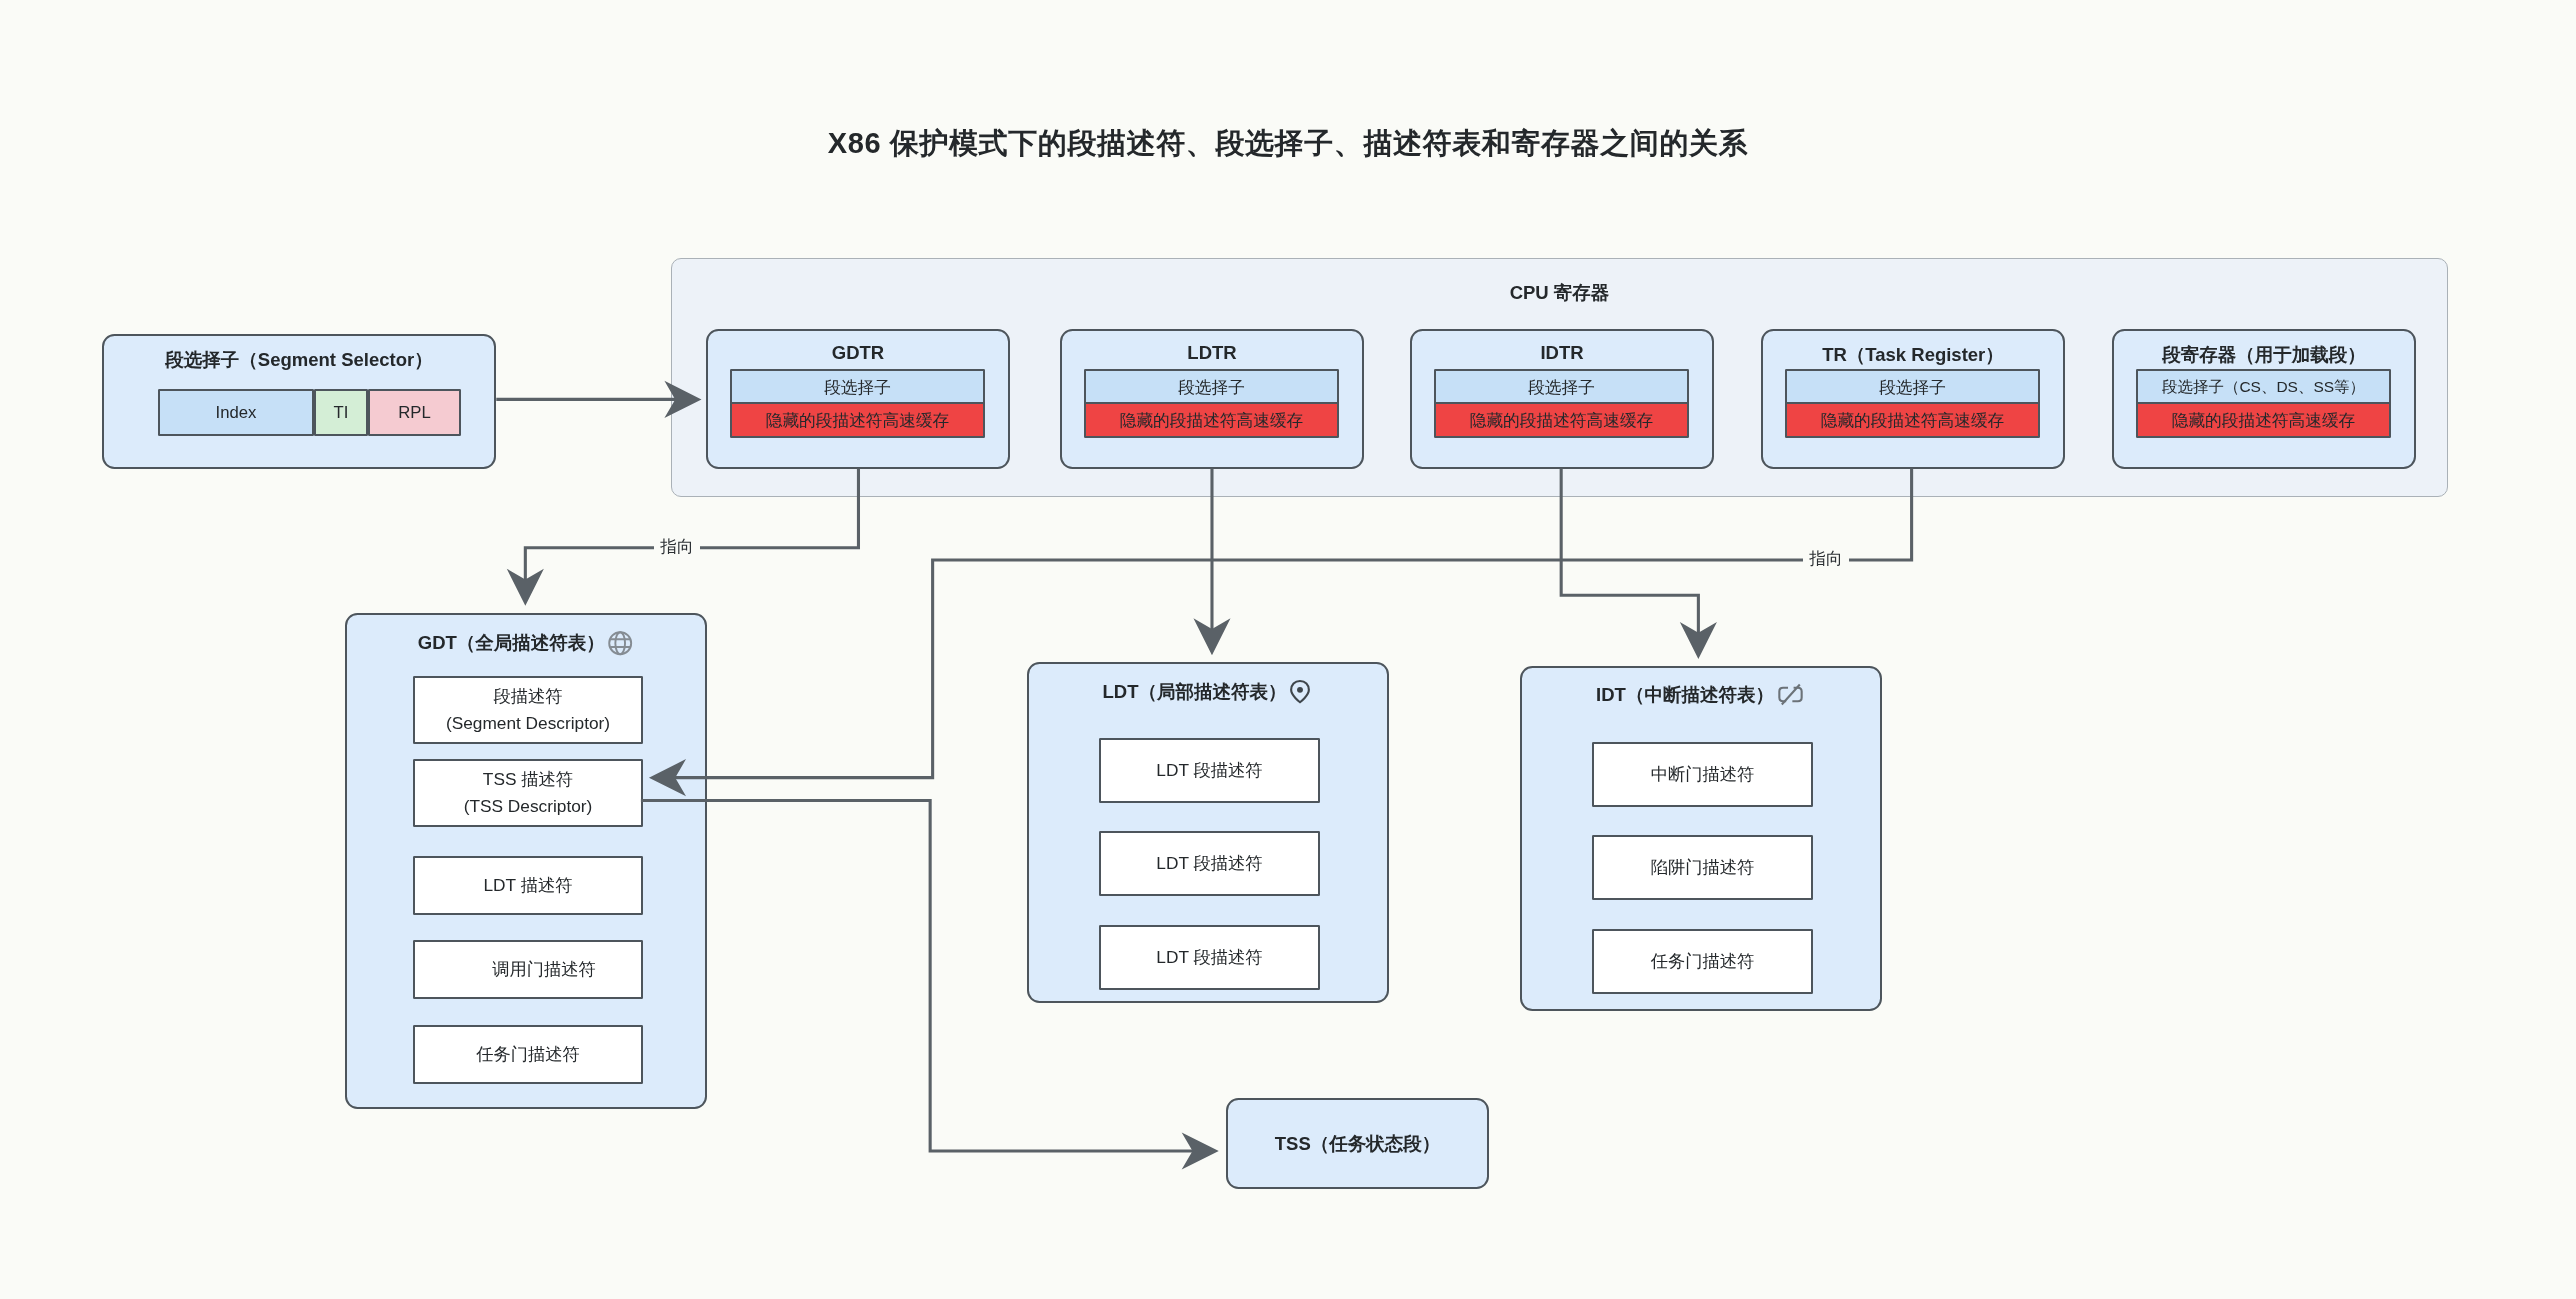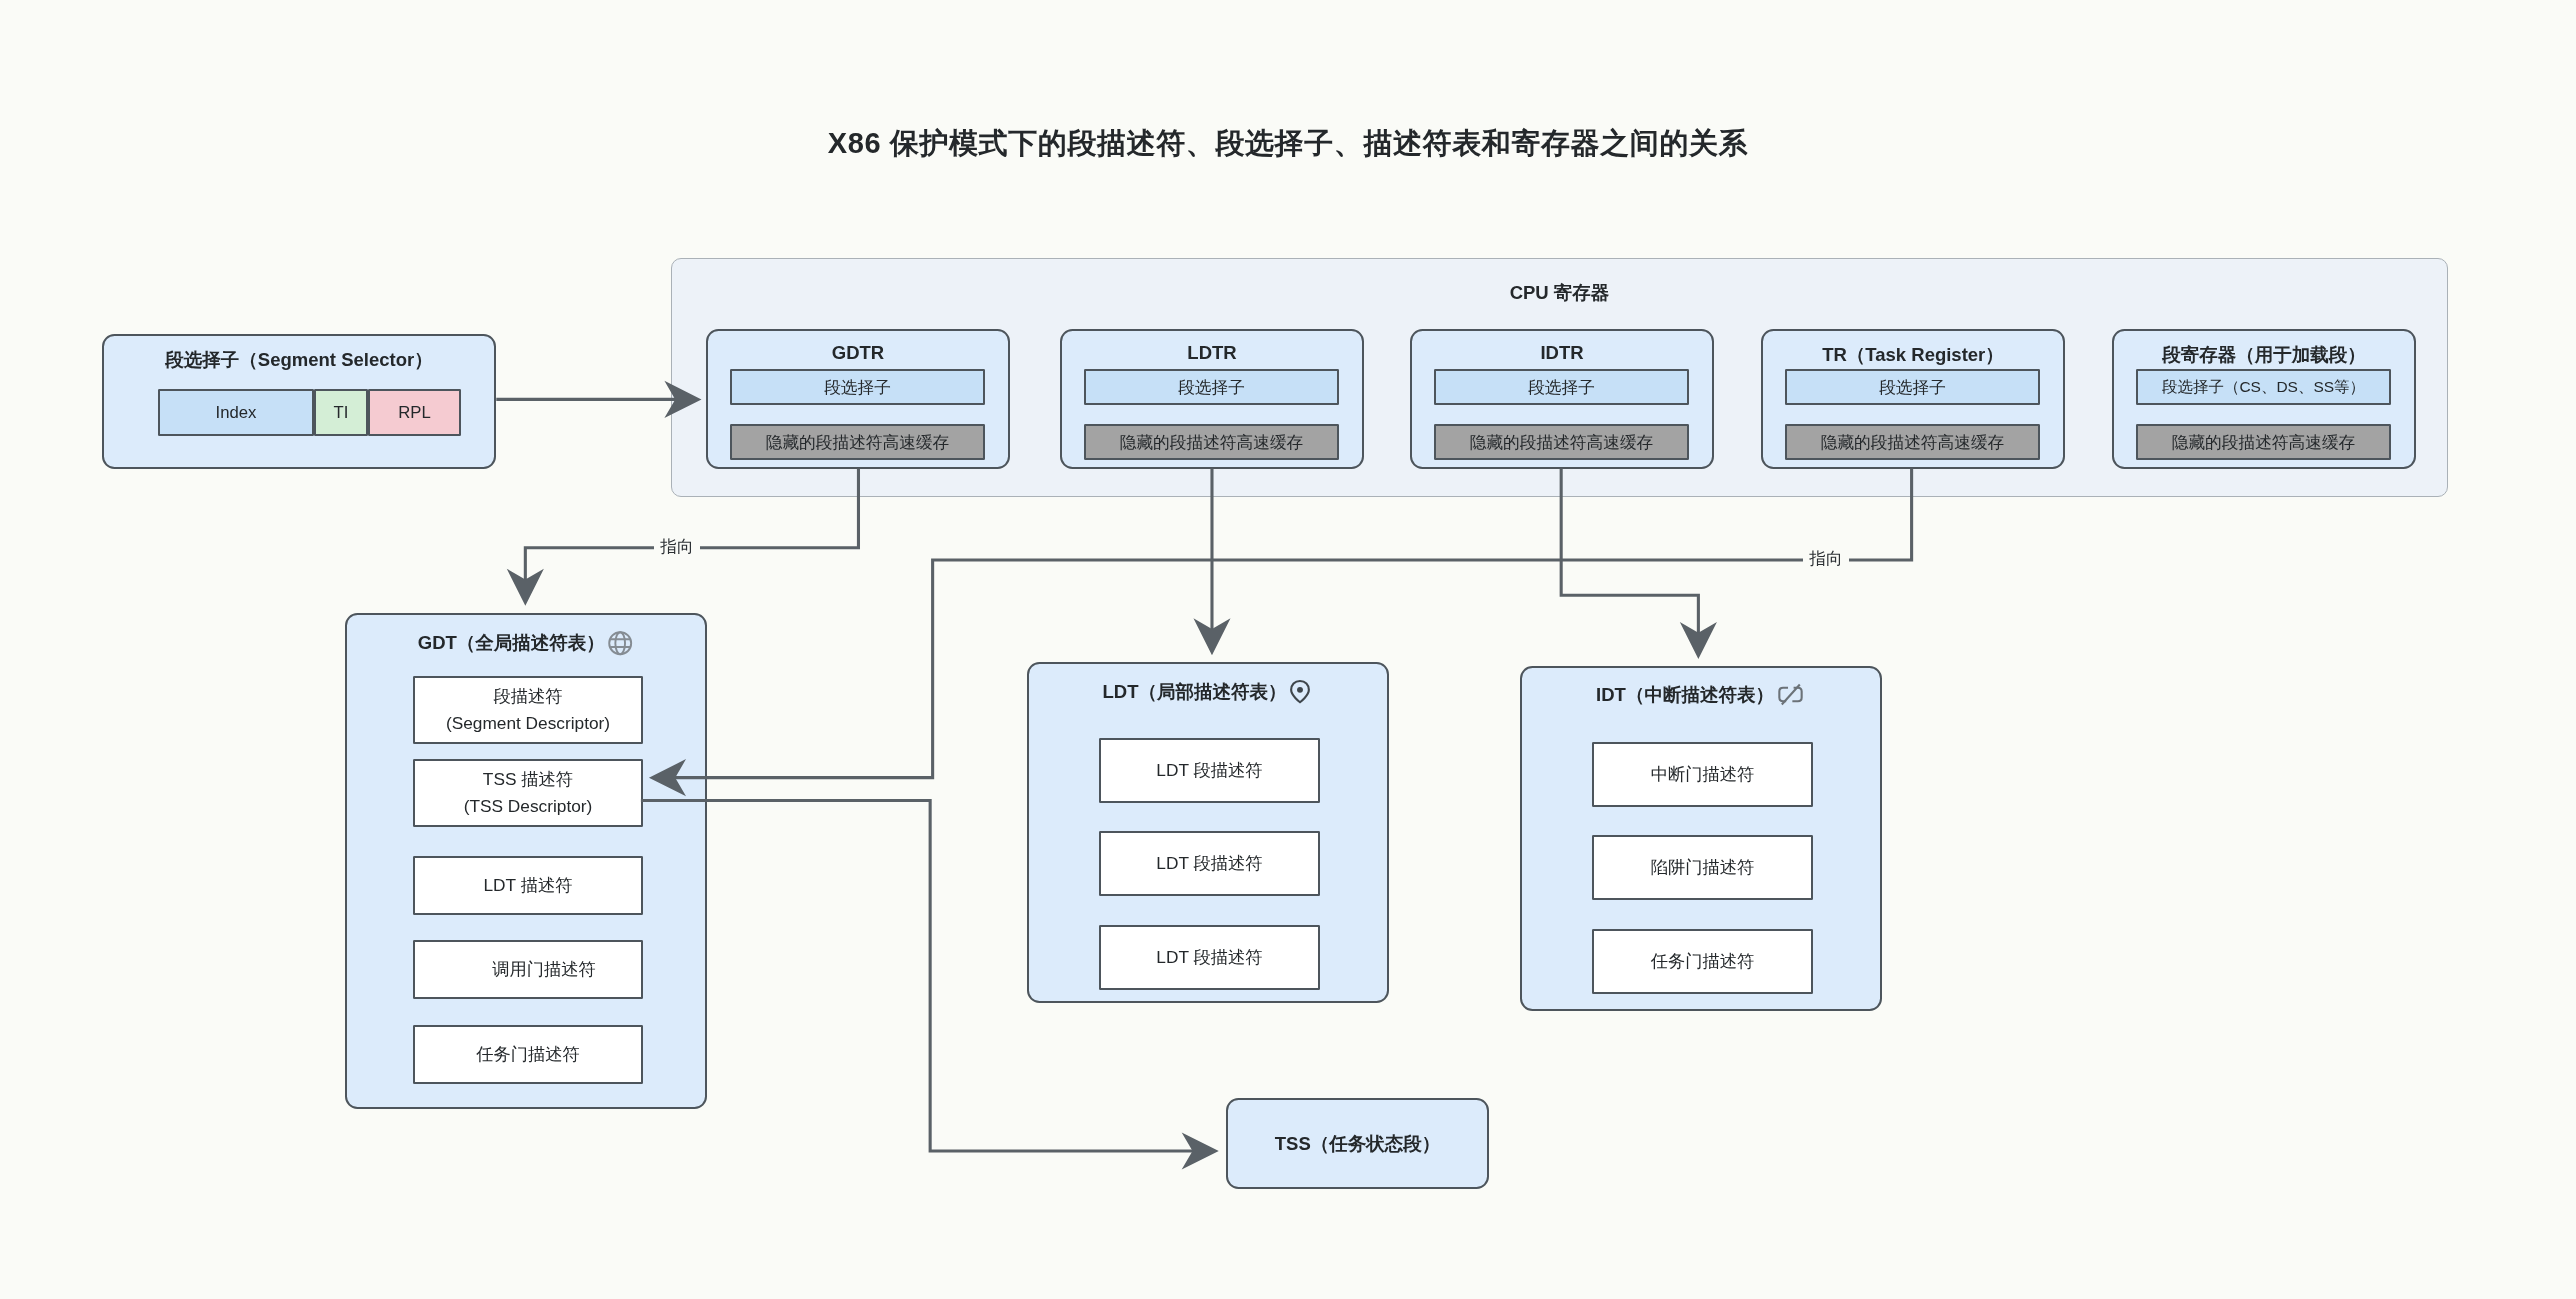--- a/index.html
+++ b/index.html
@@ -16,7 +16,7 @@
   .row{position:absolute;left:22px;width:255px;height:36px;border:2.5px solid #4d555c;box-sizing:border-box;
        display:flex;align-items:center;justify-content:center;font-size:16.7px;border-radius:1.2px;}
   .row.sel{top:38px;background:#c6e0f7;}
-  .row.cache{top:93px;background:#a3a3a3;}
+  .row.cache{top:71px;background:#ef4444;}
   .whitebox{position:absolute;background:#ffffff;border:2.5px solid #4d555c;box-sizing:border-box;
             display:flex;flex-direction:column;align-items:center;justify-content:center;
             font-size:17.3px;line-height:1.55;text-align:center;border-radius:1.2px;}

